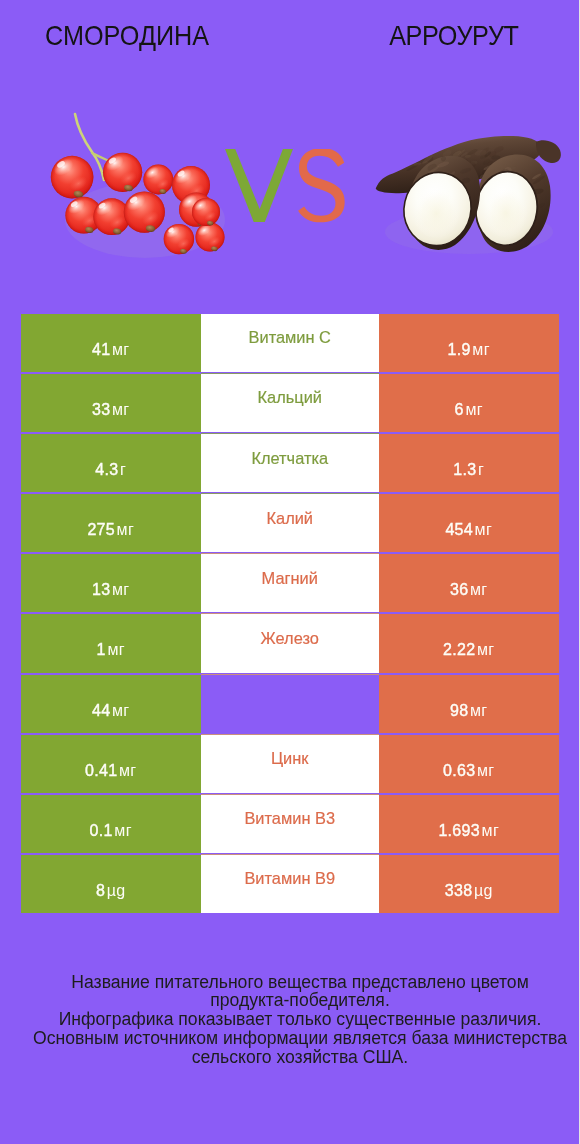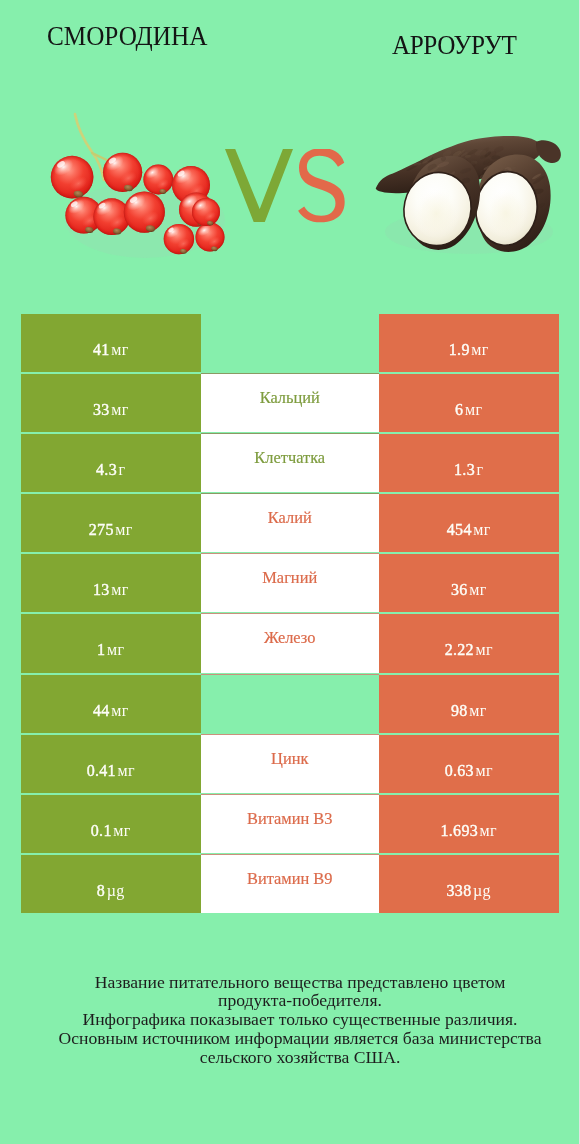--- a/index.html
+++ b/index.html
@@ -5,8 +5,8 @@
   html,body{margin:0;padding:0;}
   body{width:580px;height:1144px;background:#ffffff;
        font-family:"Liberation Sans",sans-serif;overflow:hidden;}
-  .page{position:relative;width:580px;height:1144px;background:#86efac;
-        box-sizing:border-box;border-right:1px solid #e4e4e4;font-family:Liberation Serif, serif;}
+  .page{position:relative;width:580px;height:1144px;background:#8b5cf6;
+        box-sizing:border-box;border-right:1px solid #e4e4e4;}
 
   
   .title{position:absolute;top:21px;font-size:28px;line-height:30px;color:#141414;

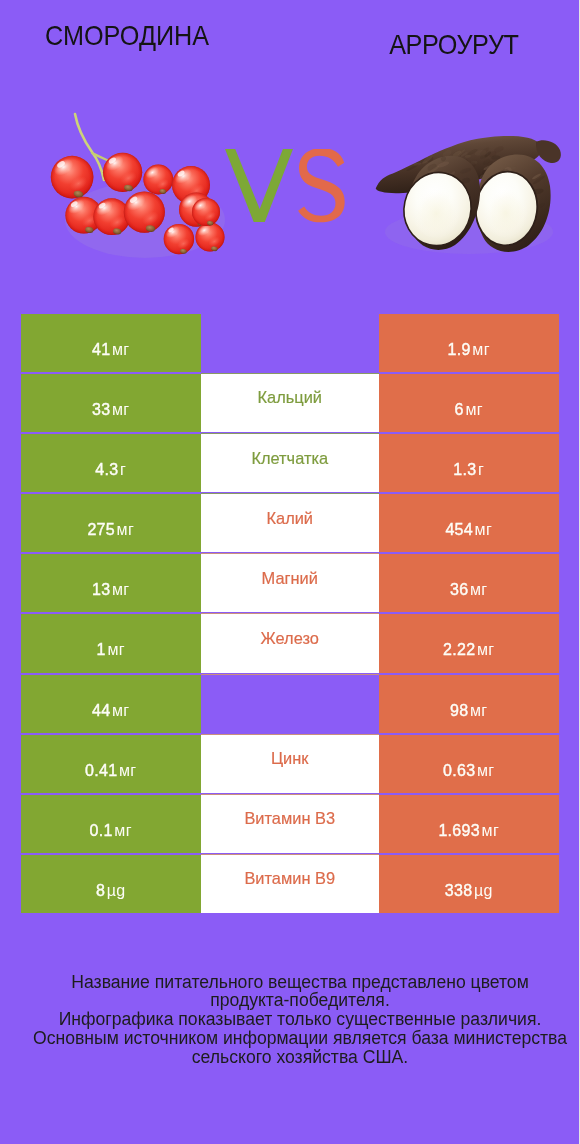--- a/index.html
+++ b/index.html
@@ -13,7 +13,7 @@
          font-weight:400;text-align:center;white-space:nowrap;}
   .title span{display:inline-block;transform:scaleX(0.90);}
   .title-left{left:0;width:254px;}
-  .title-right{left:327px;width:254px;margin-top:9px;}
+  .title-right{left:327px;width:254px;}
   .title-right span{letter-spacing:-0.45px;}
 
   

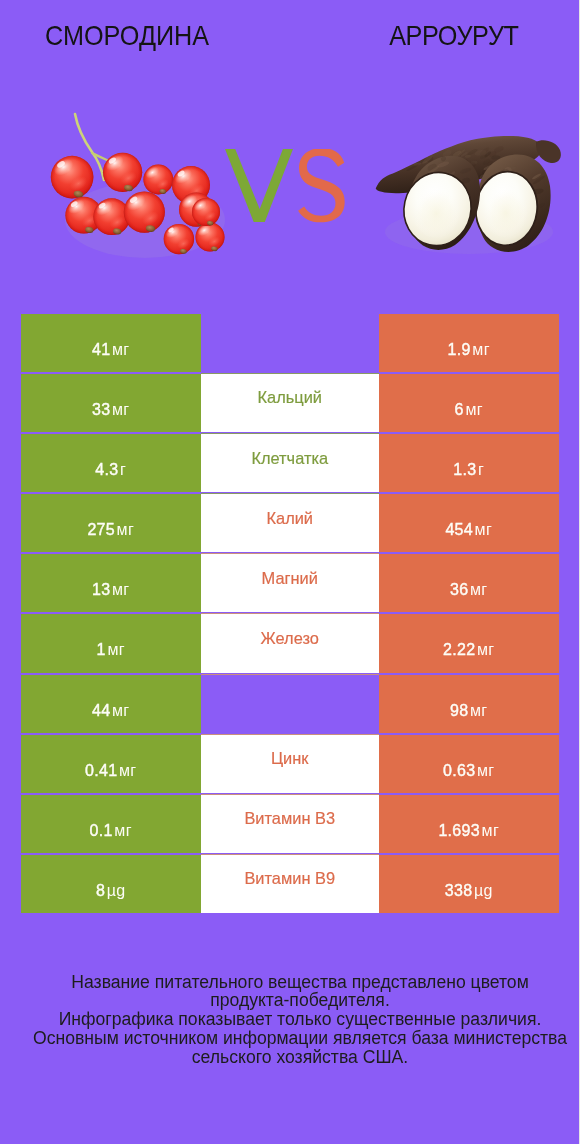--- a/index.html
+++ b/index.html
@@ -380,6 +380,9 @@
             <span class="val-unit">мг</span>
           </div>
         </div>
+        <div class="cell cell-mid">
+          <span class="nutrient win-green">Витамин С</span>
+        </div>
         <div class="cell cell-right">
           <div class="val">
             <span class="val-num">1.9</span>

